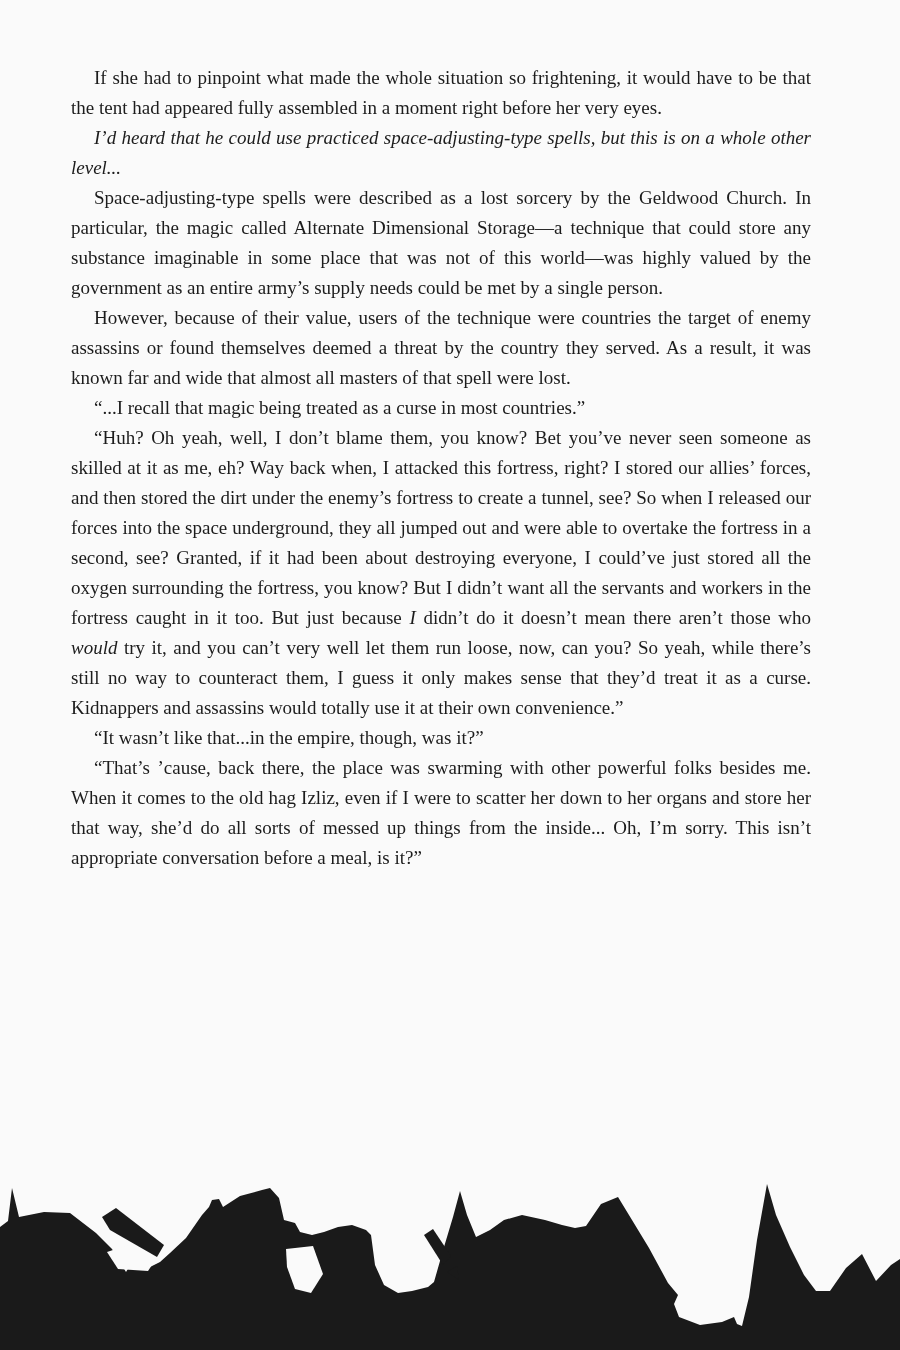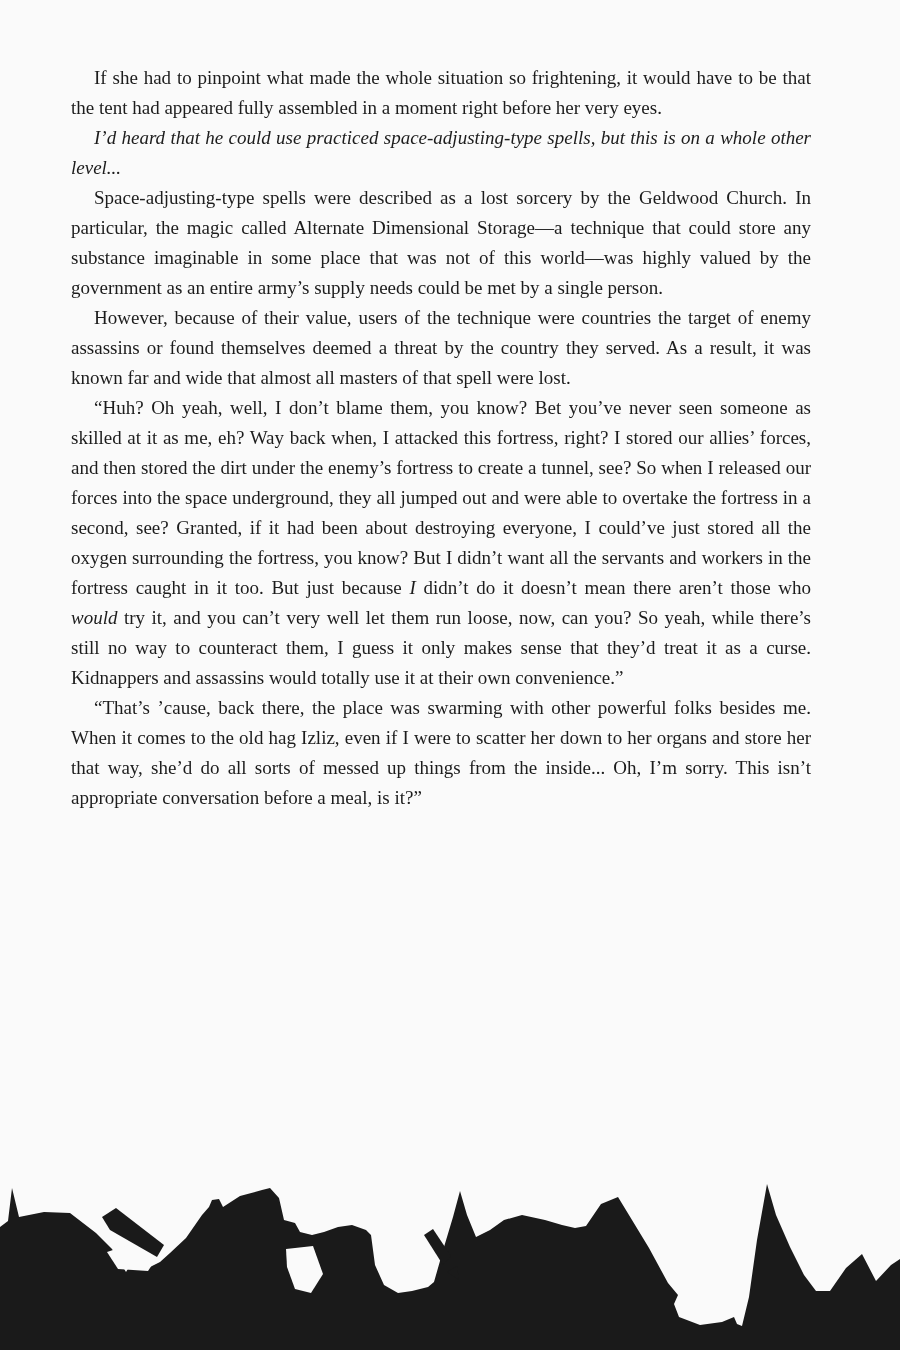--- a/index.html
+++ b/index.html
@@ -55,6 +55,7 @@
       <p class="em"><span class="em">I’d heard that he could use practiced space-adjusting-type spells, but this is on a whole other level...</span></p>
       <p><span>Space-adjusting-type spells were described as a lost sorcery by the Geldwood Church. In particular, the magic called Alternate Dimensional Storage—a technique that could store any substance imaginable in some place that was not of this world—was highly valued by the government as an entire army’s supply needs could be met by a single person.</span></p>
       <p><span>However, because of their value, users of the technique were countries the target of enemy assassins or found themselves deemed a threat by the country they served. As a result, it was known far and wide that almost all masters of that spell were lost.</span></p>
+      <p><span>“...I recall that magic being treated as a curse in most countries.”</span></p>
       <p><span>“Huh? Oh yeah, well, I don’t blame them, you know? Bet you’ve never seen someone as skilled at it as me, eh? Way back when, I attacked this fortress, right? I stored our allies’ forces, and then stored the dirt under the enemy’s fortress to create a tunnel, see? So when I released our forces into the space underground, they all jumped out and were able to overtake the fortress in a second, see? Granted, if it had been about destroying everyone, I could’ve just stored all the oxygen surrounding the fortress, you know? But I didn’t want all the servants and workers in the fortress caught in it too. But just because </span><span class="em">I</span><span> didn’t do it doesn’t mean there aren’t those who </span><span class="em">would</span><span> try it, and you can’t very well let them run loose, now, can you? So yeah, while there’s still no way to counteract them, I guess it only makes sense that they’d treat it as a curse. Kidnappers and assassins would totally use it at their own convenience.”</span></p>
       <p><span>“That’s ’cause, back there, the place was swarming with other powerful folks besides me. When it comes to the old hag Izliz, even if I were to scatter her down to her organs and store her that way, she’d do all sorts of messed up things from the inside... Oh, I’m sorry. This isn’t appropriate conversation before a meal, is it?”</span></p>
     </section>

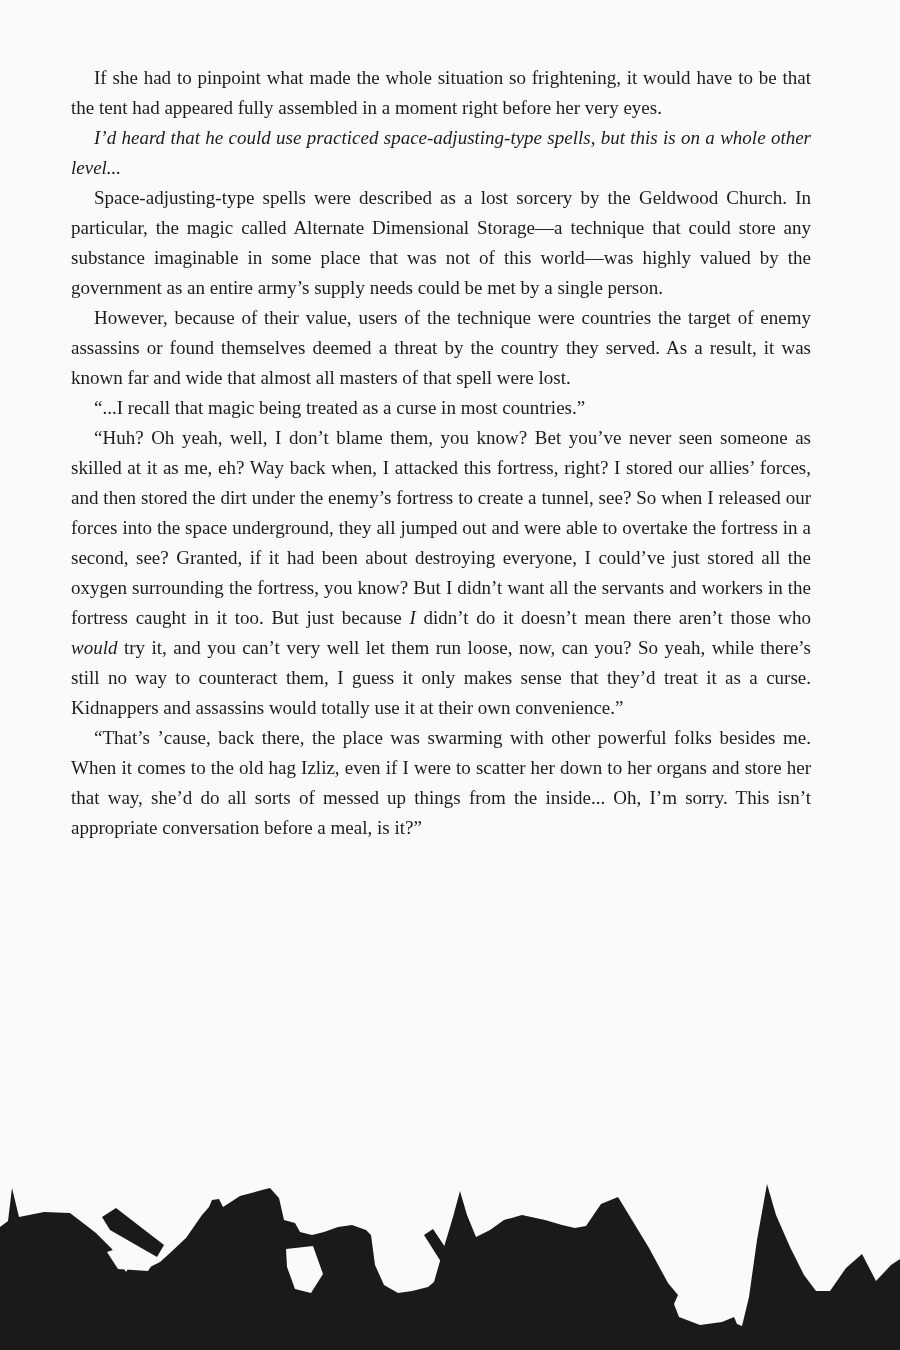--- a/index.html
+++ b/index.html
@@ -57,6 +57,7 @@
       <p><span>However, because of their value, users of the technique were countries the target of enemy assassins or found themselves deemed a threat by the country they served. As a result, it was known far and wide that almost all masters of that spell were lost.</span></p>
       <p><span>“...I recall that magic being treated as a curse in most countries.”</span></p>
       <p><span>“Huh? Oh yeah, well, I don’t blame them, you know? Bet you’ve never seen someone as skilled at it as me, eh? Way back when, I attacked this fortress, right? I stored our allies’ forces, and then stored the dirt under the enemy’s fortress to create a tunnel, see? So when I released our forces into the space underground, they all jumped out and were able to overtake the fortress in a second, see? Granted, if it had been about destroying everyone, I could’ve just stored all the oxygen surrounding the fortress, you know? But I didn’t want all the servants and workers in the fortress caught in it too. But just because </span><span class="em">I</span><span> didn’t do it doesn’t mean there aren’t those who </span><span class="em">would</span><span> try it, and you can’t very well let them run loose, now, can you? So yeah, while there’s still no way to counteract them, I guess it only makes sense that they’d treat it as a curse. Kidnappers and assassins would totally use it at their own convenience.”</span></p>
+      <p><span>“It wasn’t like that...in the empire, though, was it?”</span></p>
       <p><span>“That’s ’cause, back there, the place was swarming with other powerful folks besides me. When it comes to the old hag Izliz, even if I were to scatter her down to her organs and store her that way, she’d do all sorts of messed up things from the inside... Oh, I’m sorry. This isn’t appropriate conversation before a meal, is it?”</span></p>
     </section>
 

